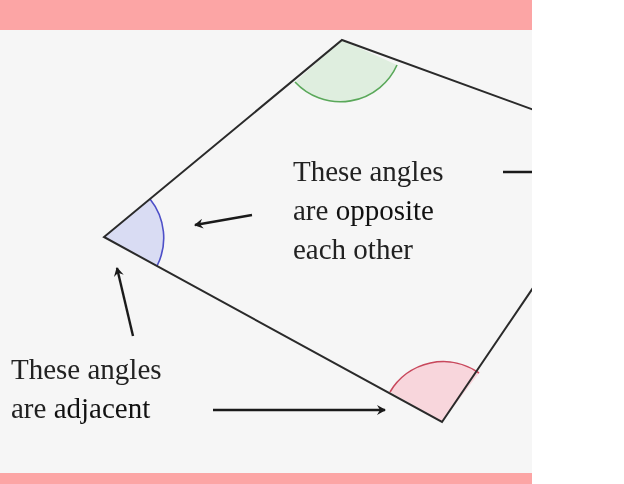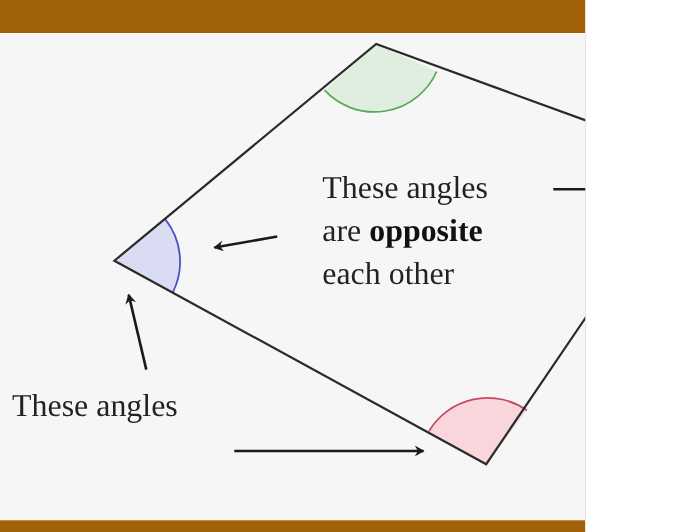--- a/index.html
+++ b/index.html
@@ -3,7 +3,7 @@
 <meta charset="utf-8">
 <style>
   html,body{margin:0;padding:0;background:#ffffff;}
-  #stage{position:relative;width:532px;height:484px;overflow:hidden;background:#a16207;}
+  #stage{position:relative;width:532px;height:484px;overflow:hidden;background:#fca5a5;}
   #panel{position:absolute;left:0;top:30px;width:624px;height:443px;background:#f6f6f6;}
   svg{position:absolute;left:0;top:0;}
   .lbl{position:absolute;font-family:"Liberation Serif","DejaVu Serif",serif;font-size:29px;line-height:39px;color:#222;white-space:nowrap;}

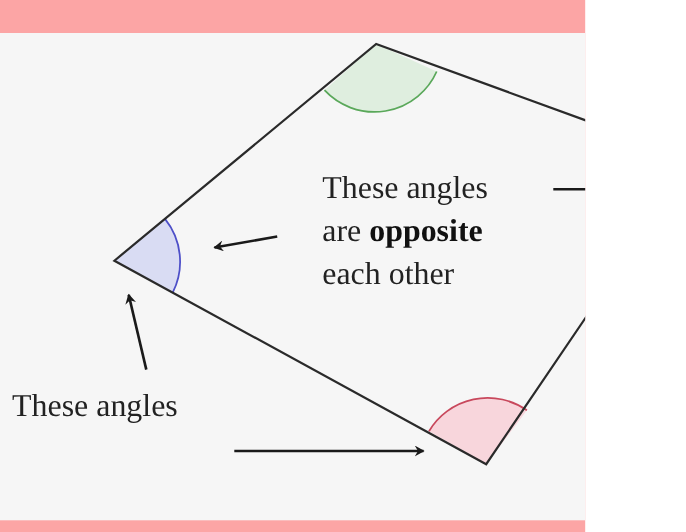--- a/index.html
+++ b/index.html
@@ -7,7 +7,7 @@
   #panel{position:absolute;left:0;top:30px;width:624px;height:443px;background:#f6f6f6;}
   svg{position:absolute;left:0;top:0;}
   .lbl{position:absolute;font-family:"Liberation Serif","DejaVu Serif",serif;font-size:29px;line-height:39px;color:#222;white-space:nowrap;}
-  .lbl b{font-weight:bold;color:#111;}
+  .lbl b{font-weight:normal;color:#111;}
 </style>
 </head>
 <body>

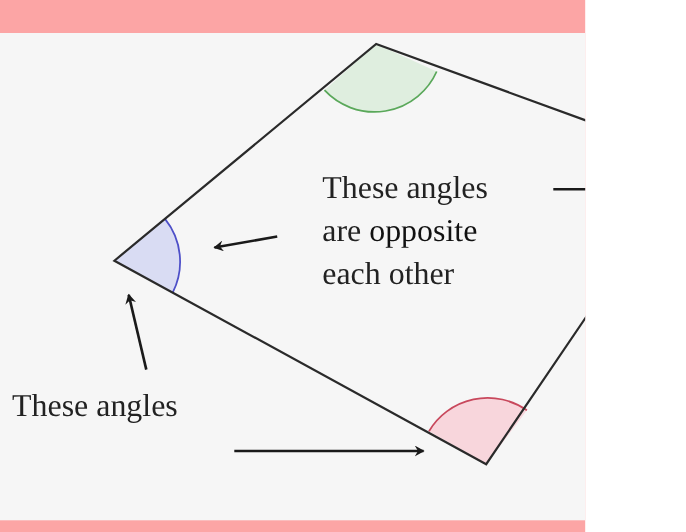--- a/index.html
+++ b/index.html
@@ -50,6 +50,7 @@
 
   <div class="lbl" style="left:11px;top:350px;">
     <div>These angles</div>
+    <div><span>are </span><b>adjacent</b></div>
   </div>
 </div>
 

